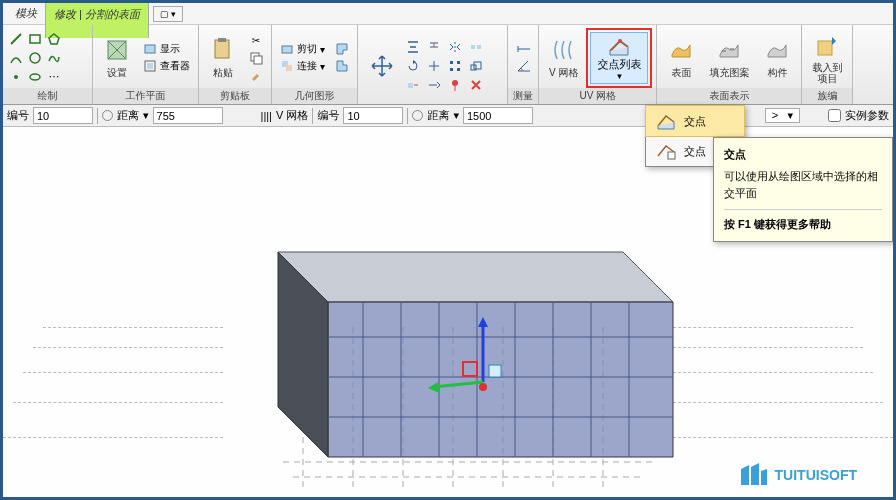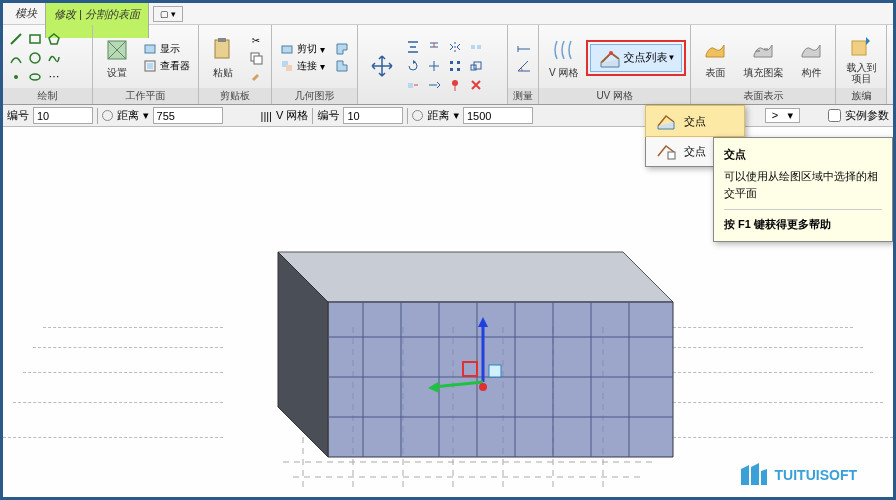--- a/index.html
+++ b/index.html
@@ -27,7 +27,7 @@
   .icon-grid .cell { width: 18px; height: 18px; display: flex; align-items: center; justify-content: center; cursor: pointer; }
   
   .highlight-box { border: 2px solid #e03030; padding: 2px; }
-  .split-btn { display: flex; flex-direction: row; align-items: center; background: #d9ecff; border: 1px solid #7eb4ea; padding: 2px 6px; }
+  .split-btn { display: flex; flex-direction: column; align-items: center; background: #d9ecff; border: 1px solid #7eb4ea; padding: 2px 6px; }
   .split-btn .arrow { font-size: 8px; }
   
   .options-bar { display: flex; align-items: center; background: #f0f0f0; height: 22px; border-bottom: 1px solid #bbb; gap: 4px; padding: 0 4px; font-size: 11px; }

